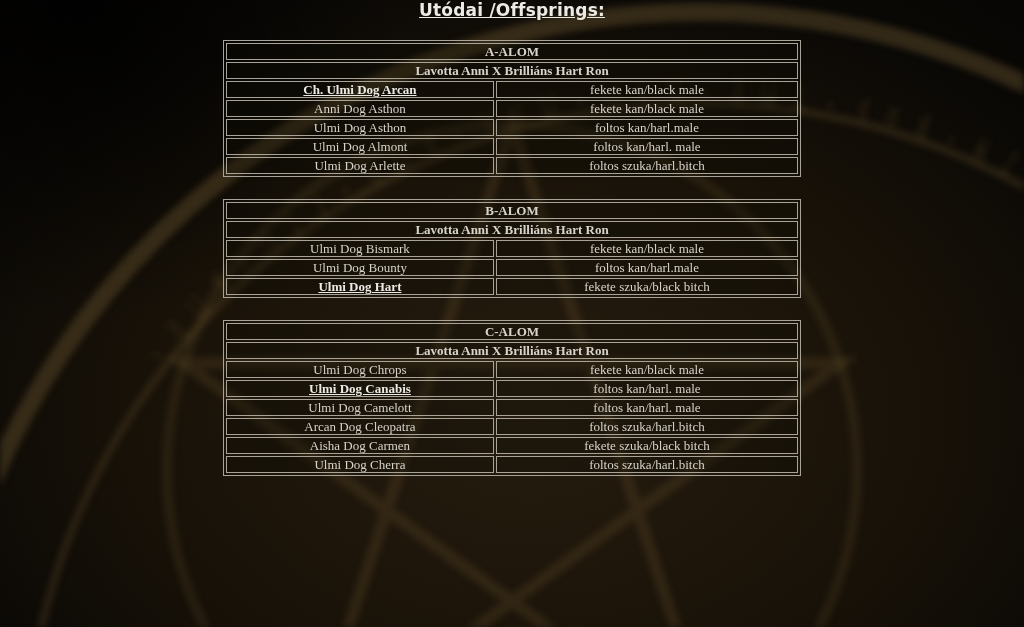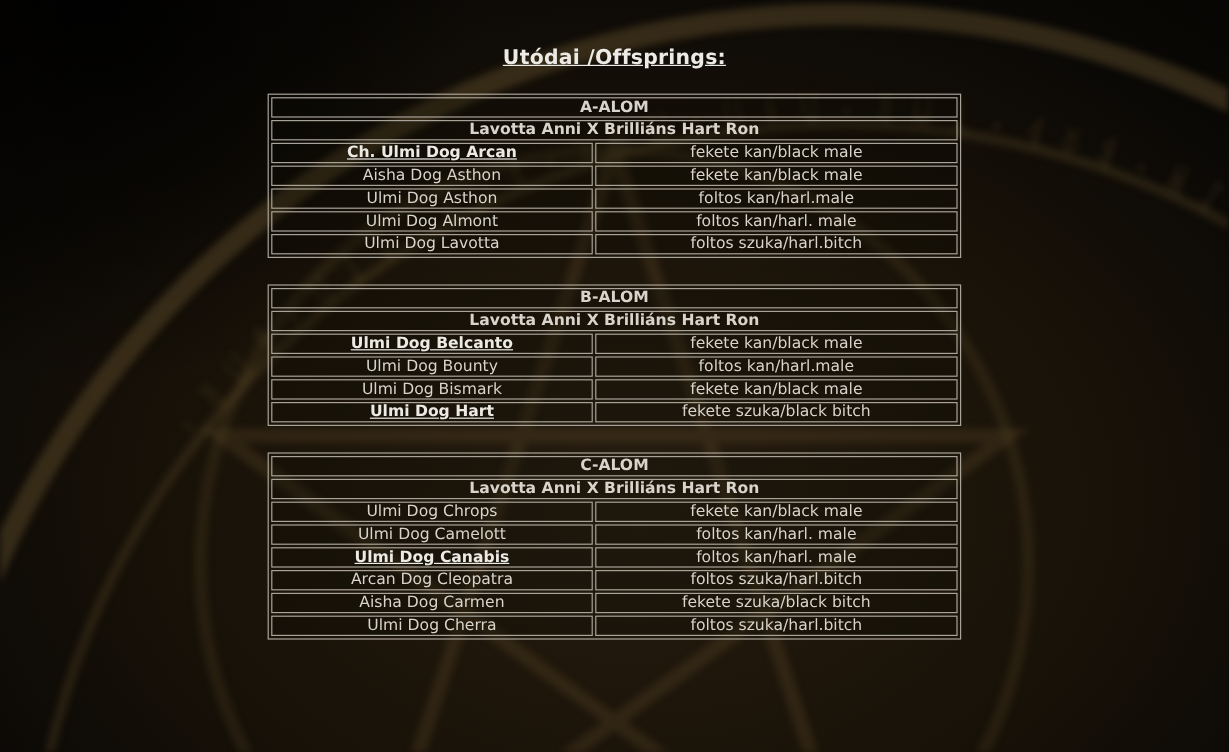--- a/index.html
+++ b/index.html
@@ -23,7 +23,7 @@
     background:radial-gradient(circle 460px at 8% 0%, rgba(0,0,0,.85), rgba(0,0,0,0) 70%);
   }
   svg.emblem{position:absolute;left:0;top:0;z-index:1;filter:blur(3px);}
-  .content{position:relative;z-index:2;padding-top:38px;}
+  .content{position:relative;z-index:2;}
   .page-title{
     margin:0 0 20px;text-align:center;
     font-size:17px;font-weight:bold;color:var(--text-bright);

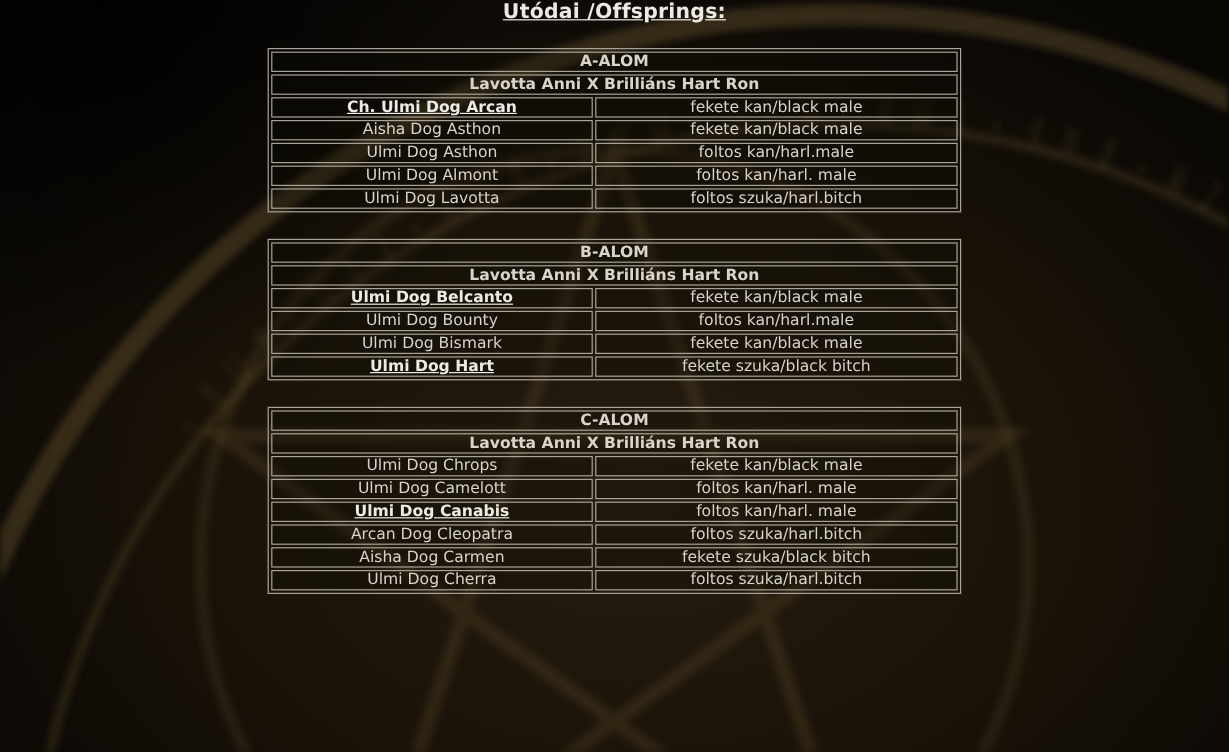--- a/index.html
+++ b/index.html
@@ -33,6 +33,7 @@
     width:578px;margin:0 auto 22px;
     border-collapse:separate;border-spacing:2px;
     border:1px solid var(--border);
+    font-family:Liberation Serif, serif;
   }
   table.litter td{
     border:1px solid var(--border);

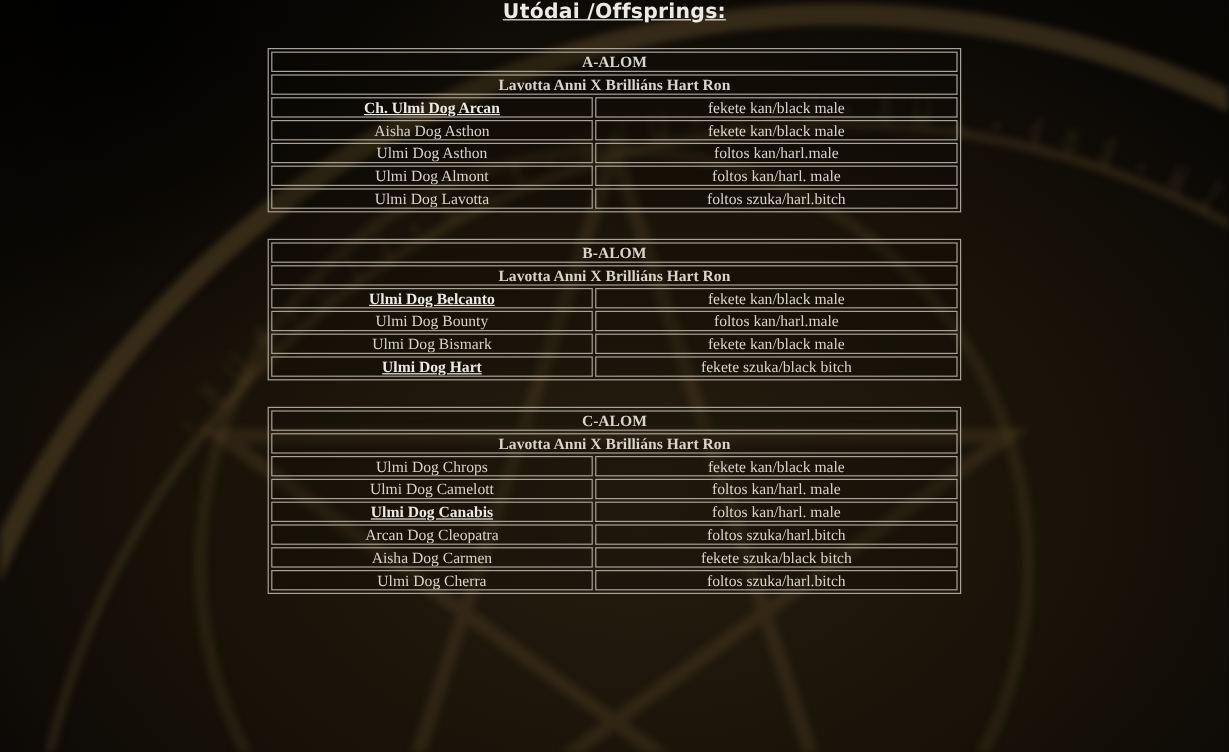--- a/index.html
+++ b/index.html
@@ -87,7 +87,7 @@
             <td class="desc-cell">fekete kan/black male</td>
           </tr>
           <tr>
-            <td class="name-cell"><span>Aisha Dog Asthon</span></td>
+            <td class="name-cell"><span>Anni Dog Asthon</span></td>
             <td class="desc-cell">fekete kan/black male</td>
           </tr>
           <tr>

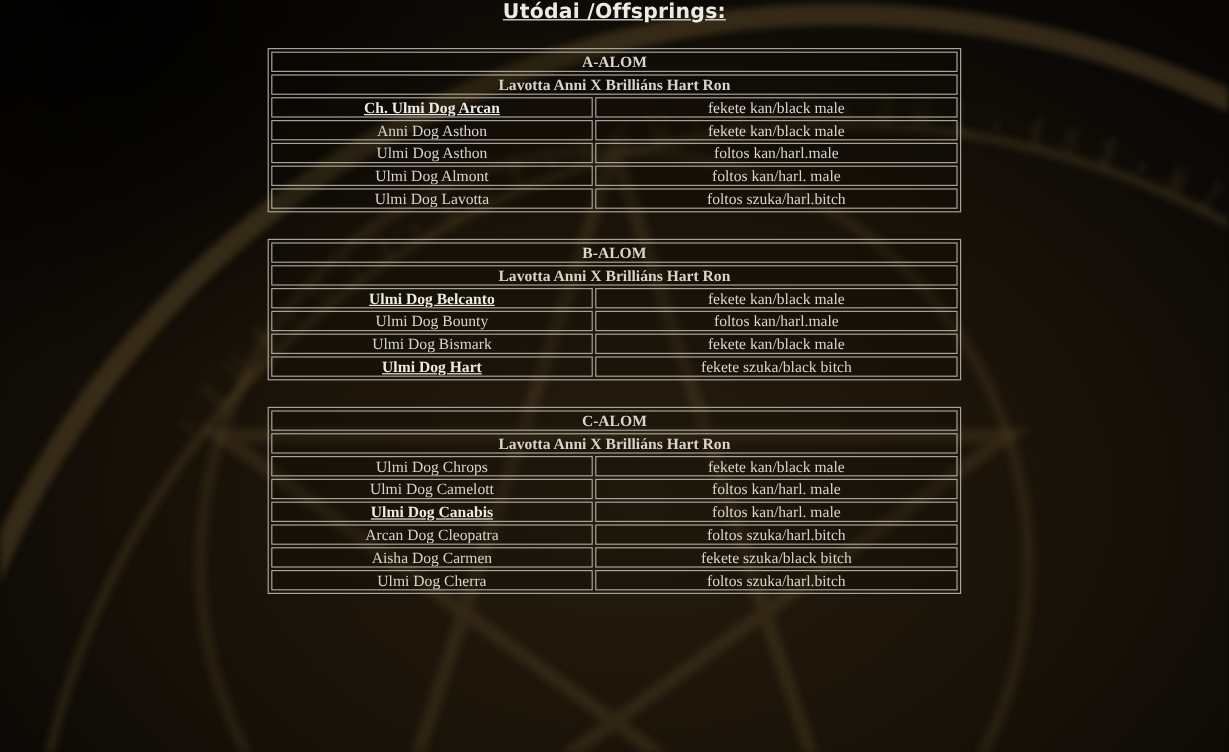--- a/index.html
+++ b/index.html
@@ -99,7 +99,7 @@
             <td class="desc-cell">foltos kan/harl. male</td>
           </tr>
           <tr>
-            <td class="name-cell"><span>Ulmi Dog Lavotta</span></td>
+            <td class="name-cell"><span>Ulmi Dog Arlette</span></td>
             <td class="desc-cell">foltos szuka/harl.bitch</td>
           </tr>
         </tbody>

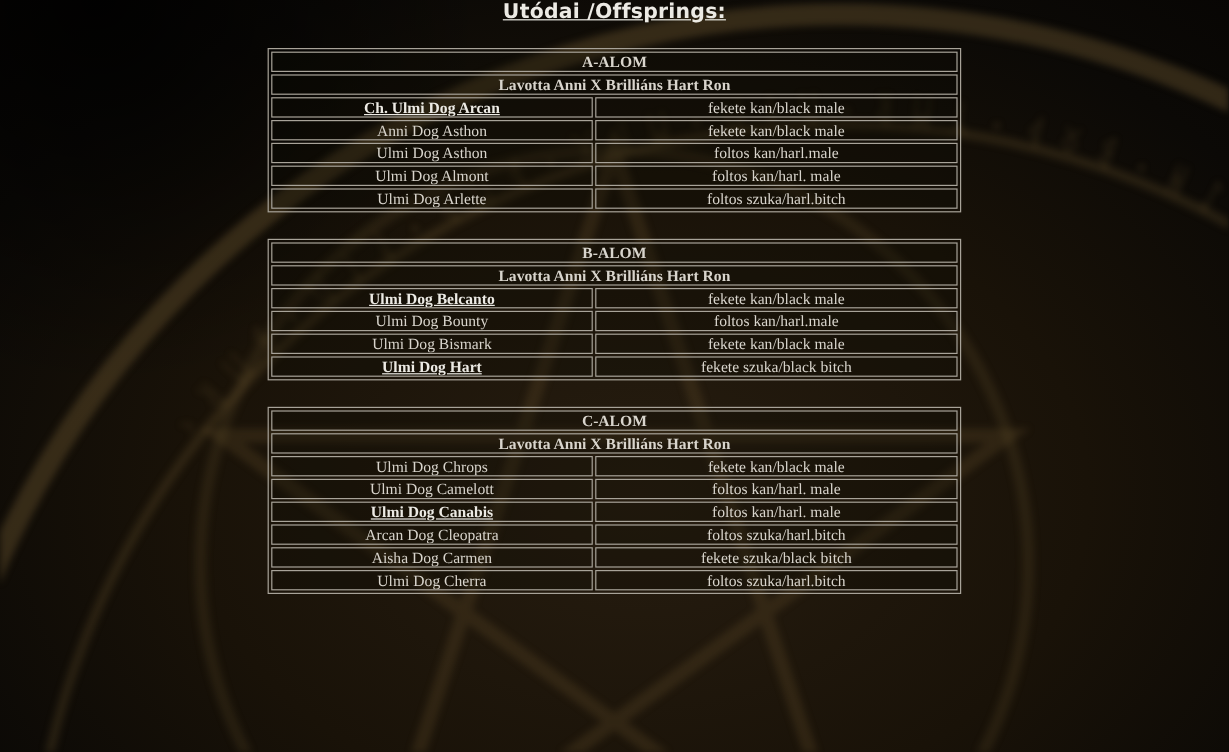--- a/index.html
+++ b/index.html
@@ -113,10 +113,6 @@
             <td colspan="2" class="parents">Lavotta Anni X Brilliáns Hart Ron</td>
           </tr>
           <tr>
-            <td class="name-cell"><a class="dog-link" href="#">Ulmi Dog Belcanto</a></td>
-            <td class="desc-cell">fekete kan/black male</td>
-          </tr>
-          <tr>
             <td class="name-cell"><span>Ulmi Dog Bounty</span></td>
             <td class="desc-cell">foltos kan/harl.male</td>
           </tr>

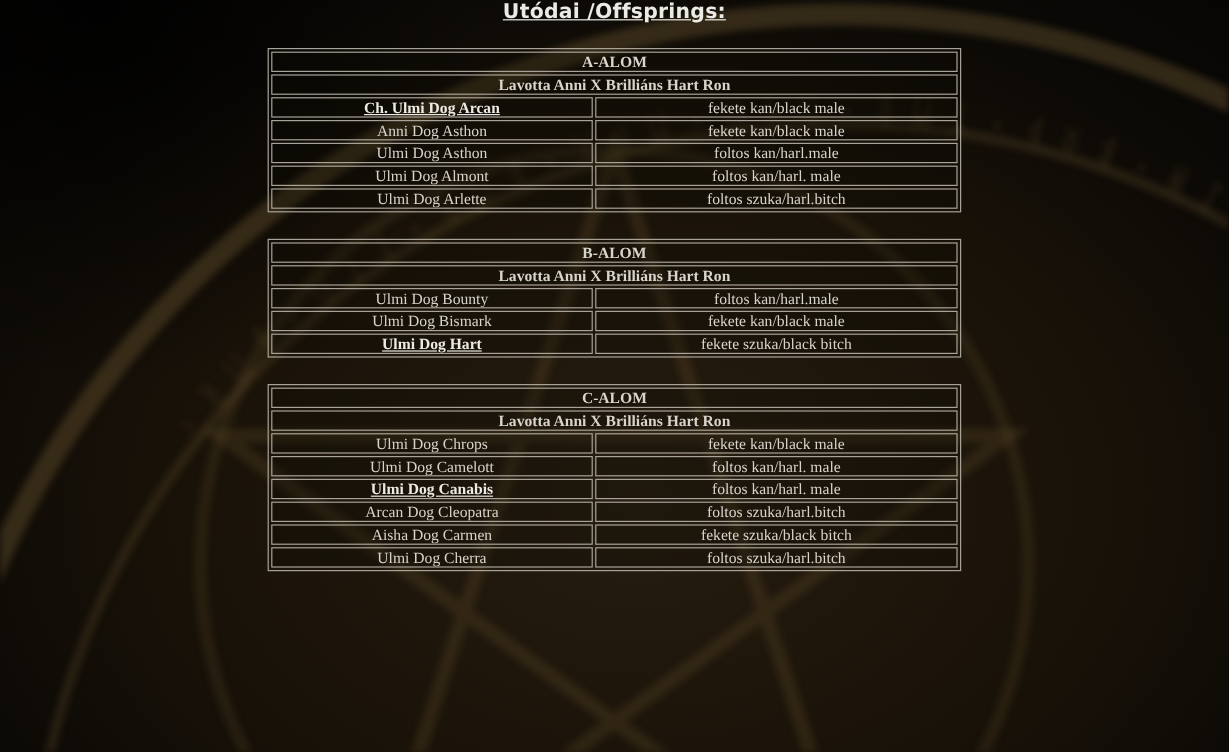--- a/index.html
+++ b/index.html
@@ -113,12 +113,12 @@
             <td colspan="2" class="parents">Lavotta Anni X Brilliáns Hart Ron</td>
           </tr>
           <tr>
+            <td class="name-cell"><span>Ulmi Dog Bismark</span></td>
+            <td class="desc-cell">fekete kan/black male</td>
+          </tr>
+          <tr>
             <td class="name-cell"><span>Ulmi Dog Bounty</span></td>
             <td class="desc-cell">foltos kan/harl.male</td>
-          </tr>
-          <tr>
-            <td class="name-cell"><span>Ulmi Dog Bismark</span></td>
-            <td class="desc-cell">fekete kan/black male</td>
           </tr>
           <tr>
             <td class="name-cell"><a class="dog-link" href="#">Ulmi Dog Hart</a></td>

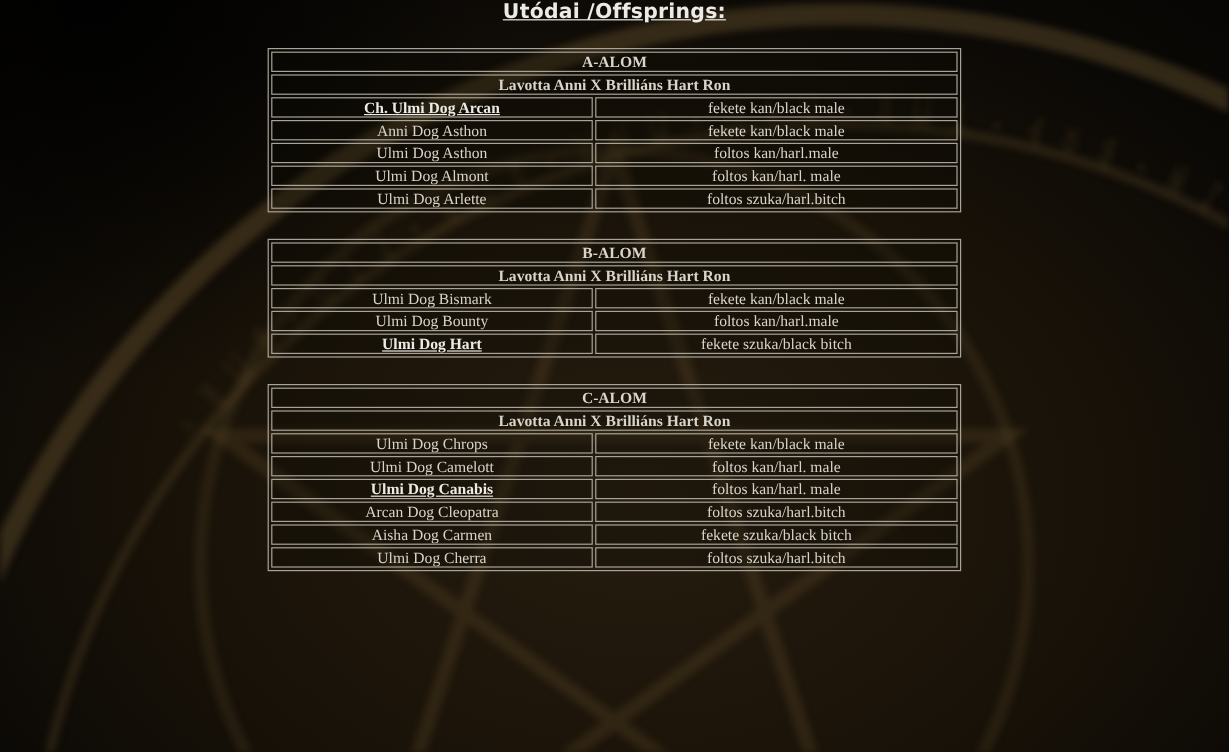--- a/index.html
+++ b/index.html
@@ -139,11 +139,11 @@
             <td class="desc-cell">fekete kan/black male</td>
           </tr>
           <tr>
-            <td class="name-cell"><span>Ulmi Dog Camelott</span></td>
+            <td class="name-cell"><a class="dog-link" href="#">Ulmi Dog Canabis</a></td>
             <td class="desc-cell">foltos kan/harl. male</td>
           </tr>
           <tr>
-            <td class="name-cell"><a class="dog-link" href="#">Ulmi Dog Canabis</a></td>
+            <td class="name-cell"><span>Ulmi Dog Camelott</span></td>
             <td class="desc-cell">foltos kan/harl. male</td>
           </tr>
           <tr>

